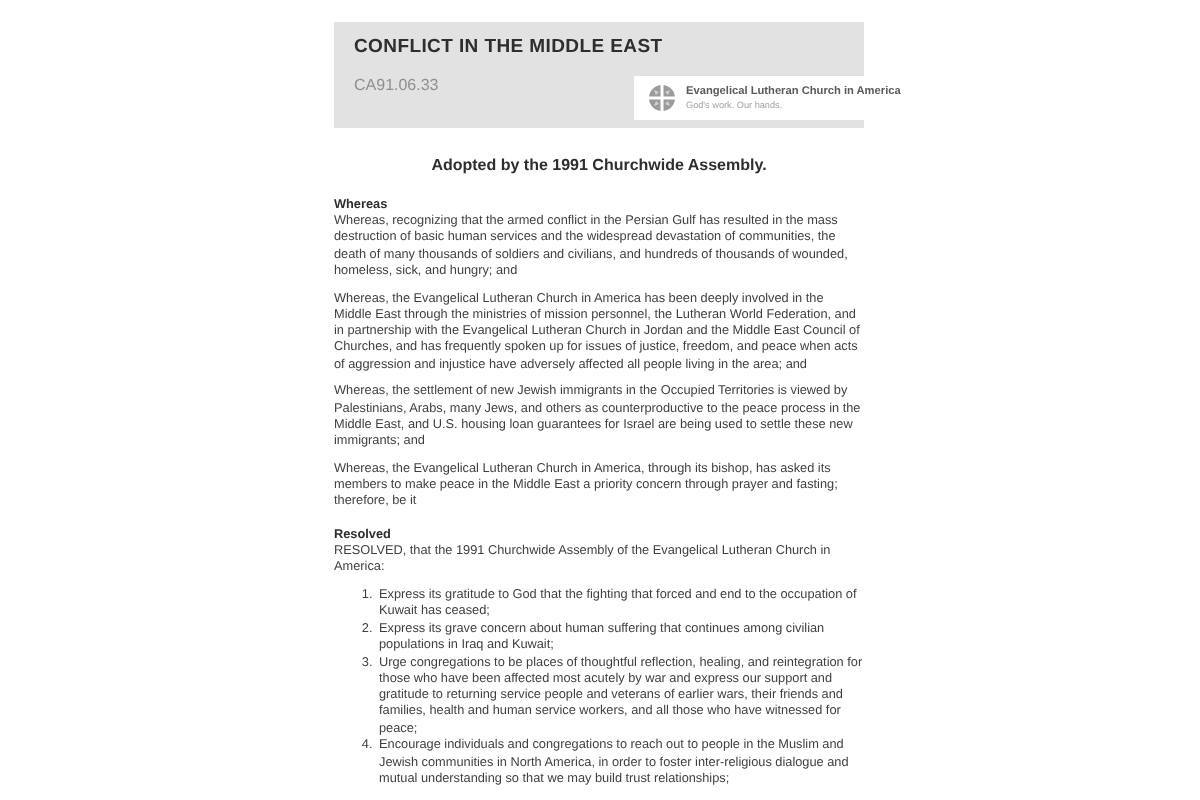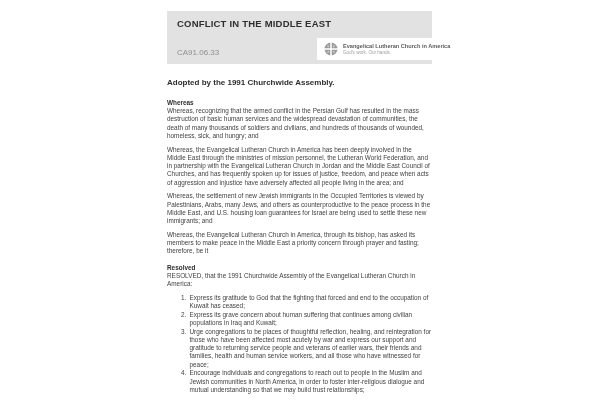--- a/index.html
+++ b/index.html
@@ -46,7 +46,7 @@
   .doc-code {
     font-size: 8px;
     color: #8f8f8f;
-    margin-top: 19px;
+    margin-top: 9px;
   }
   .logo-box {
     position: absolute;

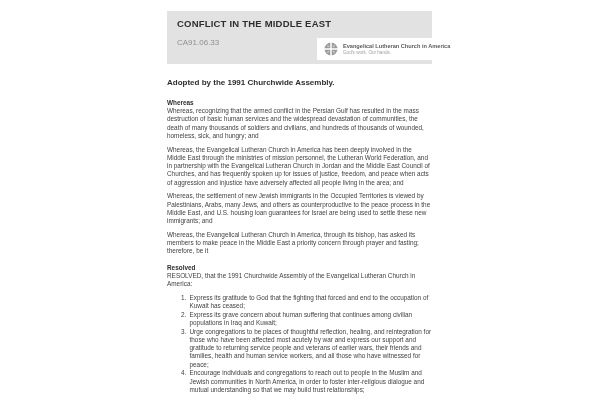--- a/index.html
+++ b/index.html
@@ -83,6 +83,7 @@
   }
   
   .adopted-line {
+    text-align: center;
     font-weight: bold;
     font-size: 8px;
     color: #2e2e2e;

